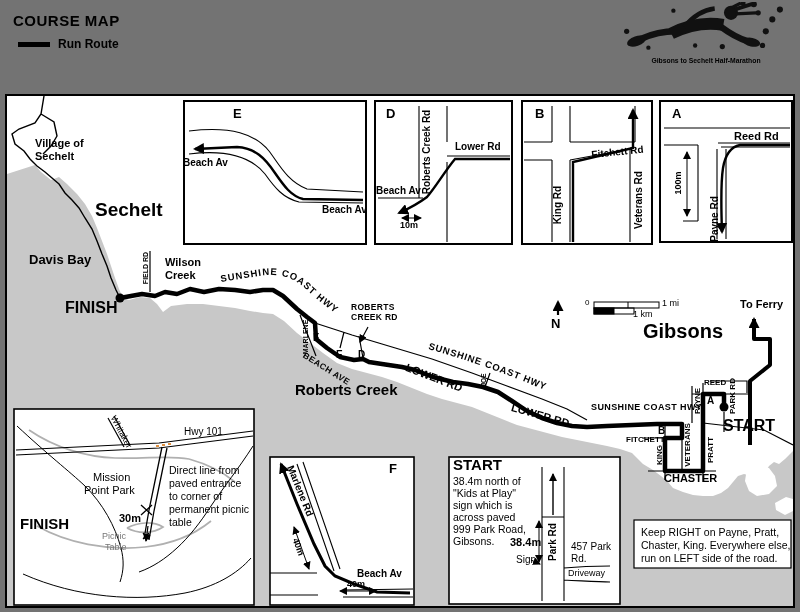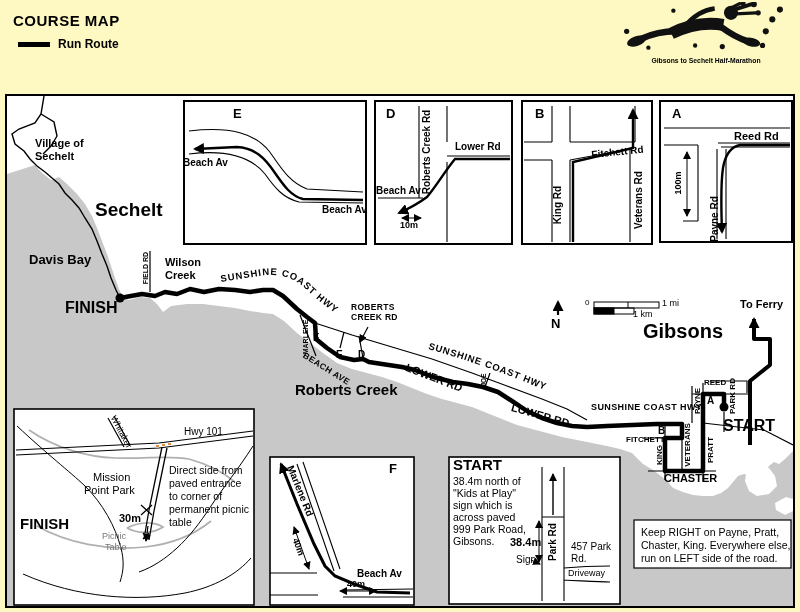--- a/index.html
+++ b/index.html
@@ -3,7 +3,7 @@
 <meta charset="utf-8">
 <style>
   html,body{margin:0;padding:0;background:#fff;}
-  #page{position:relative;width:800px;height:612px;background:#fef9c3;overflow:hidden;
+  #page{position:relative;width:800px;height:612px;background:#737373;overflow:hidden;
         font-family:"Liberation Sans","DejaVu Sans",sans-serif;color:#000;}
   .L{position:absolute;line-height:1;white-space:nowrap;color:#000;
      font-family:"Liberation Sans","DejaVu Sans",sans-serif;}

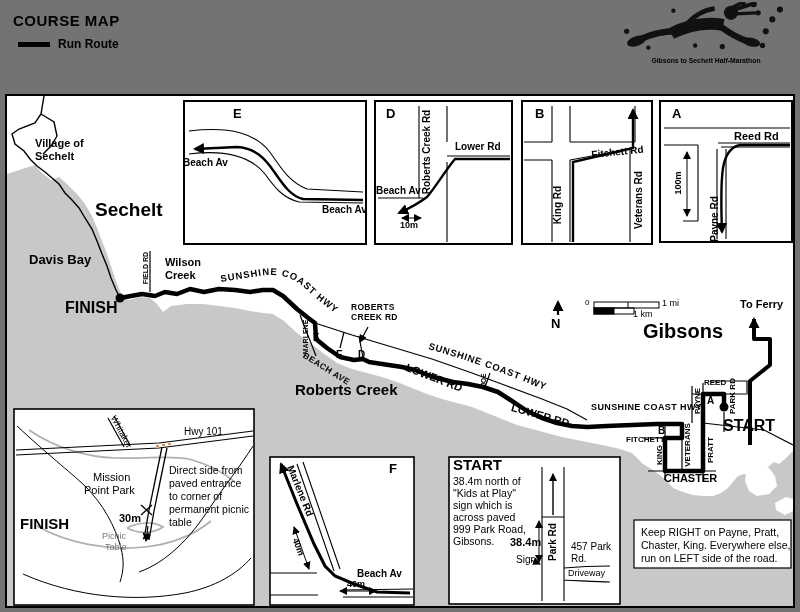--- a/index.html
+++ b/index.html
@@ -275,7 +275,7 @@
       <div>Point Park</div>
     </div>
     <div class="L lines" style="left:162px;top:368px;font-size:10.5px;line-height:13px">
-      <div>Direct side from</div>
+      <div>Direct line from</div>
       <div>paved entrance</div>
       <div>to corner of</div>
       <div>permanent picnic</div>

